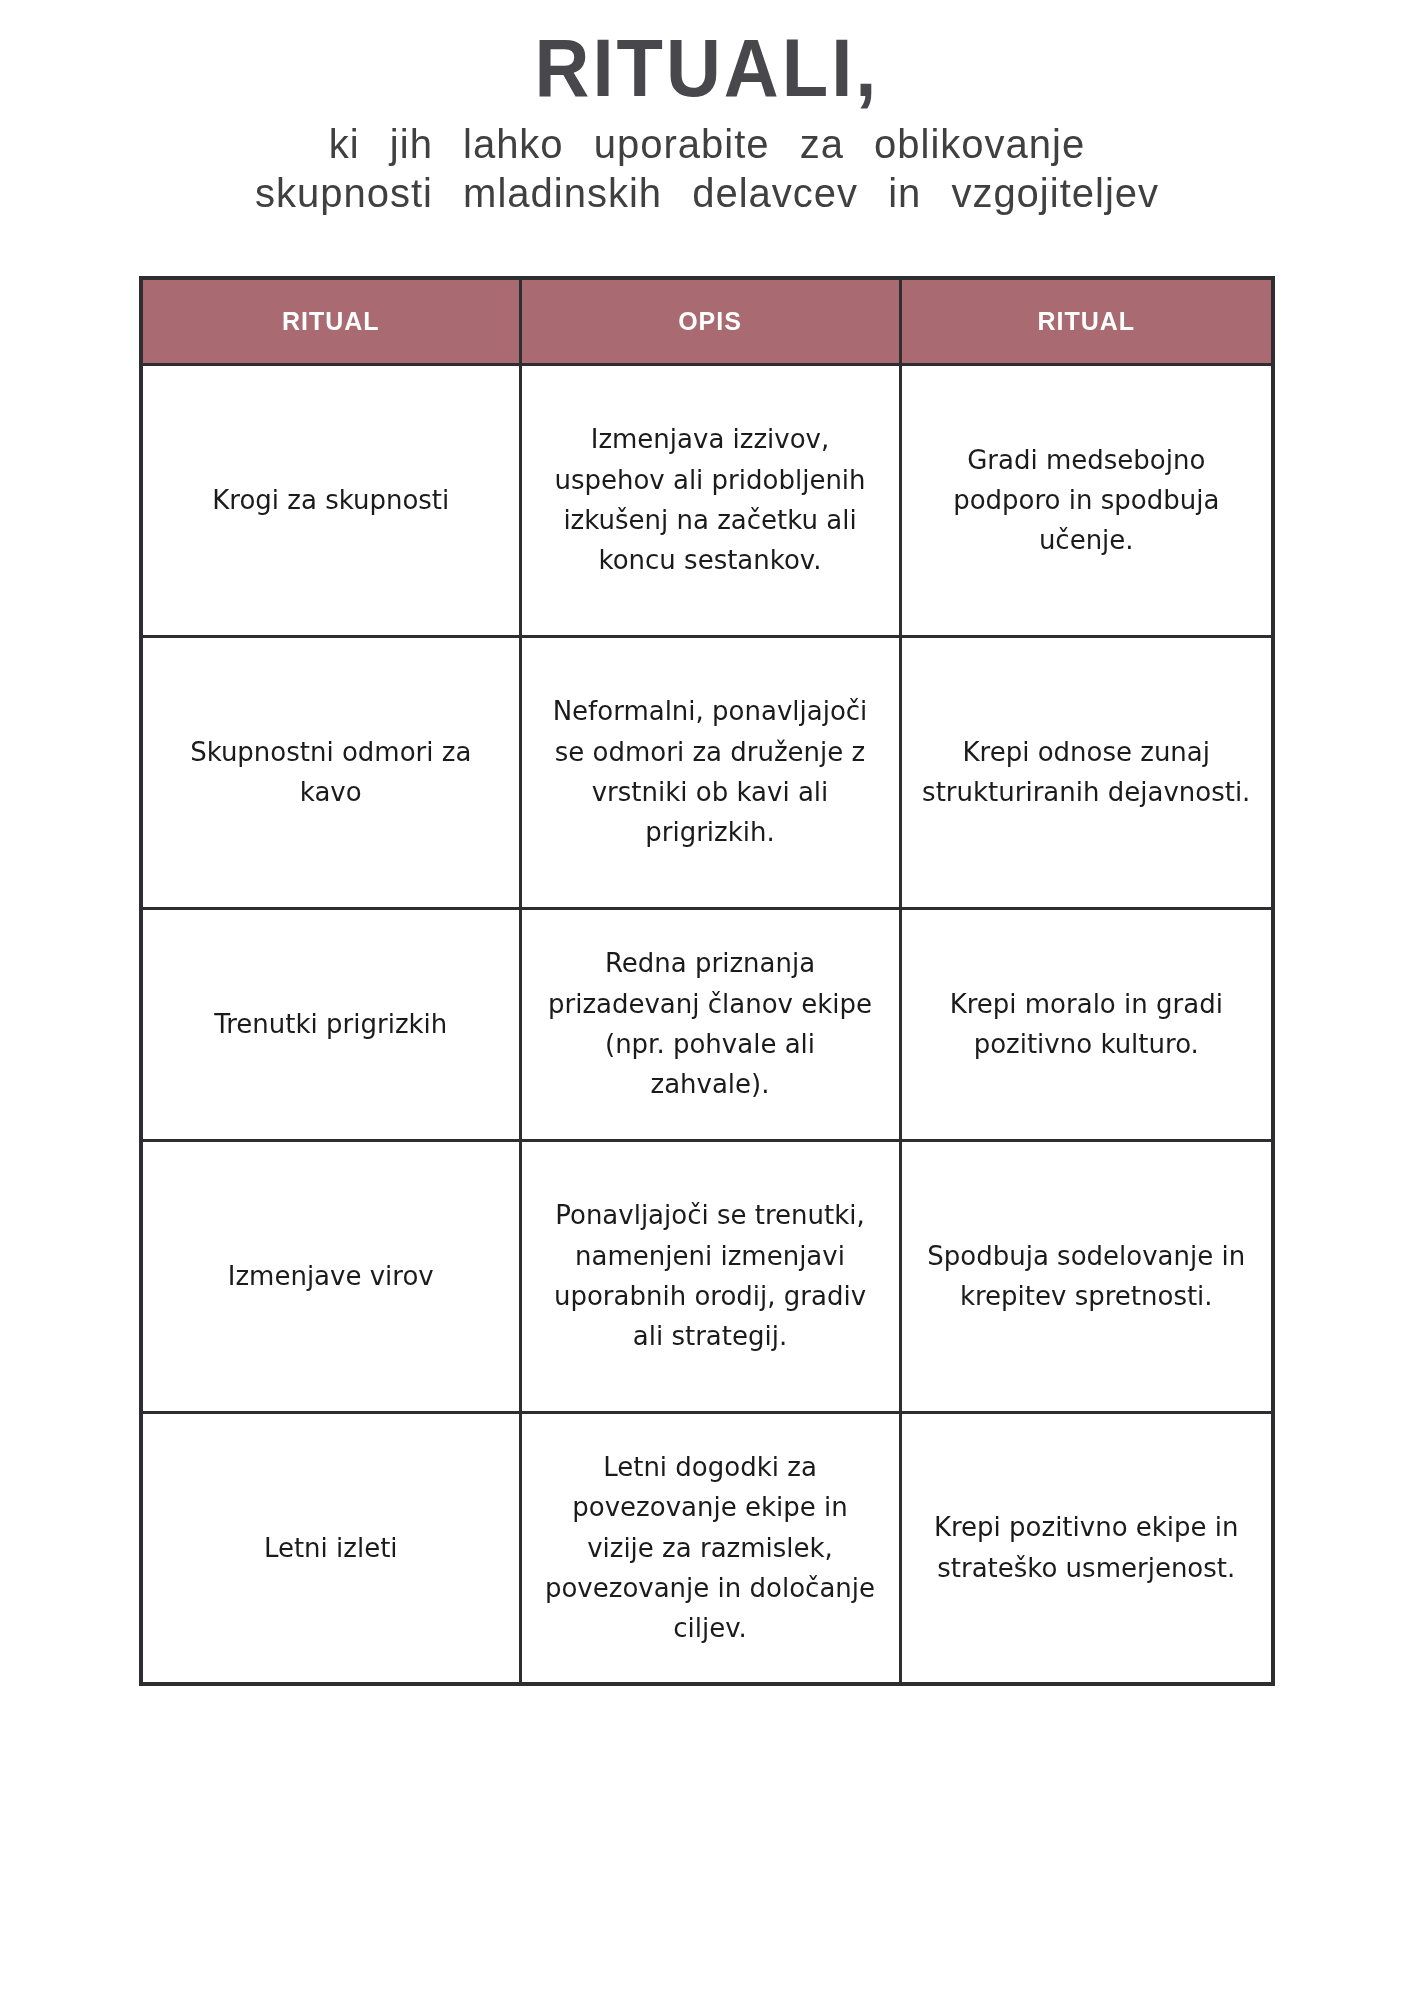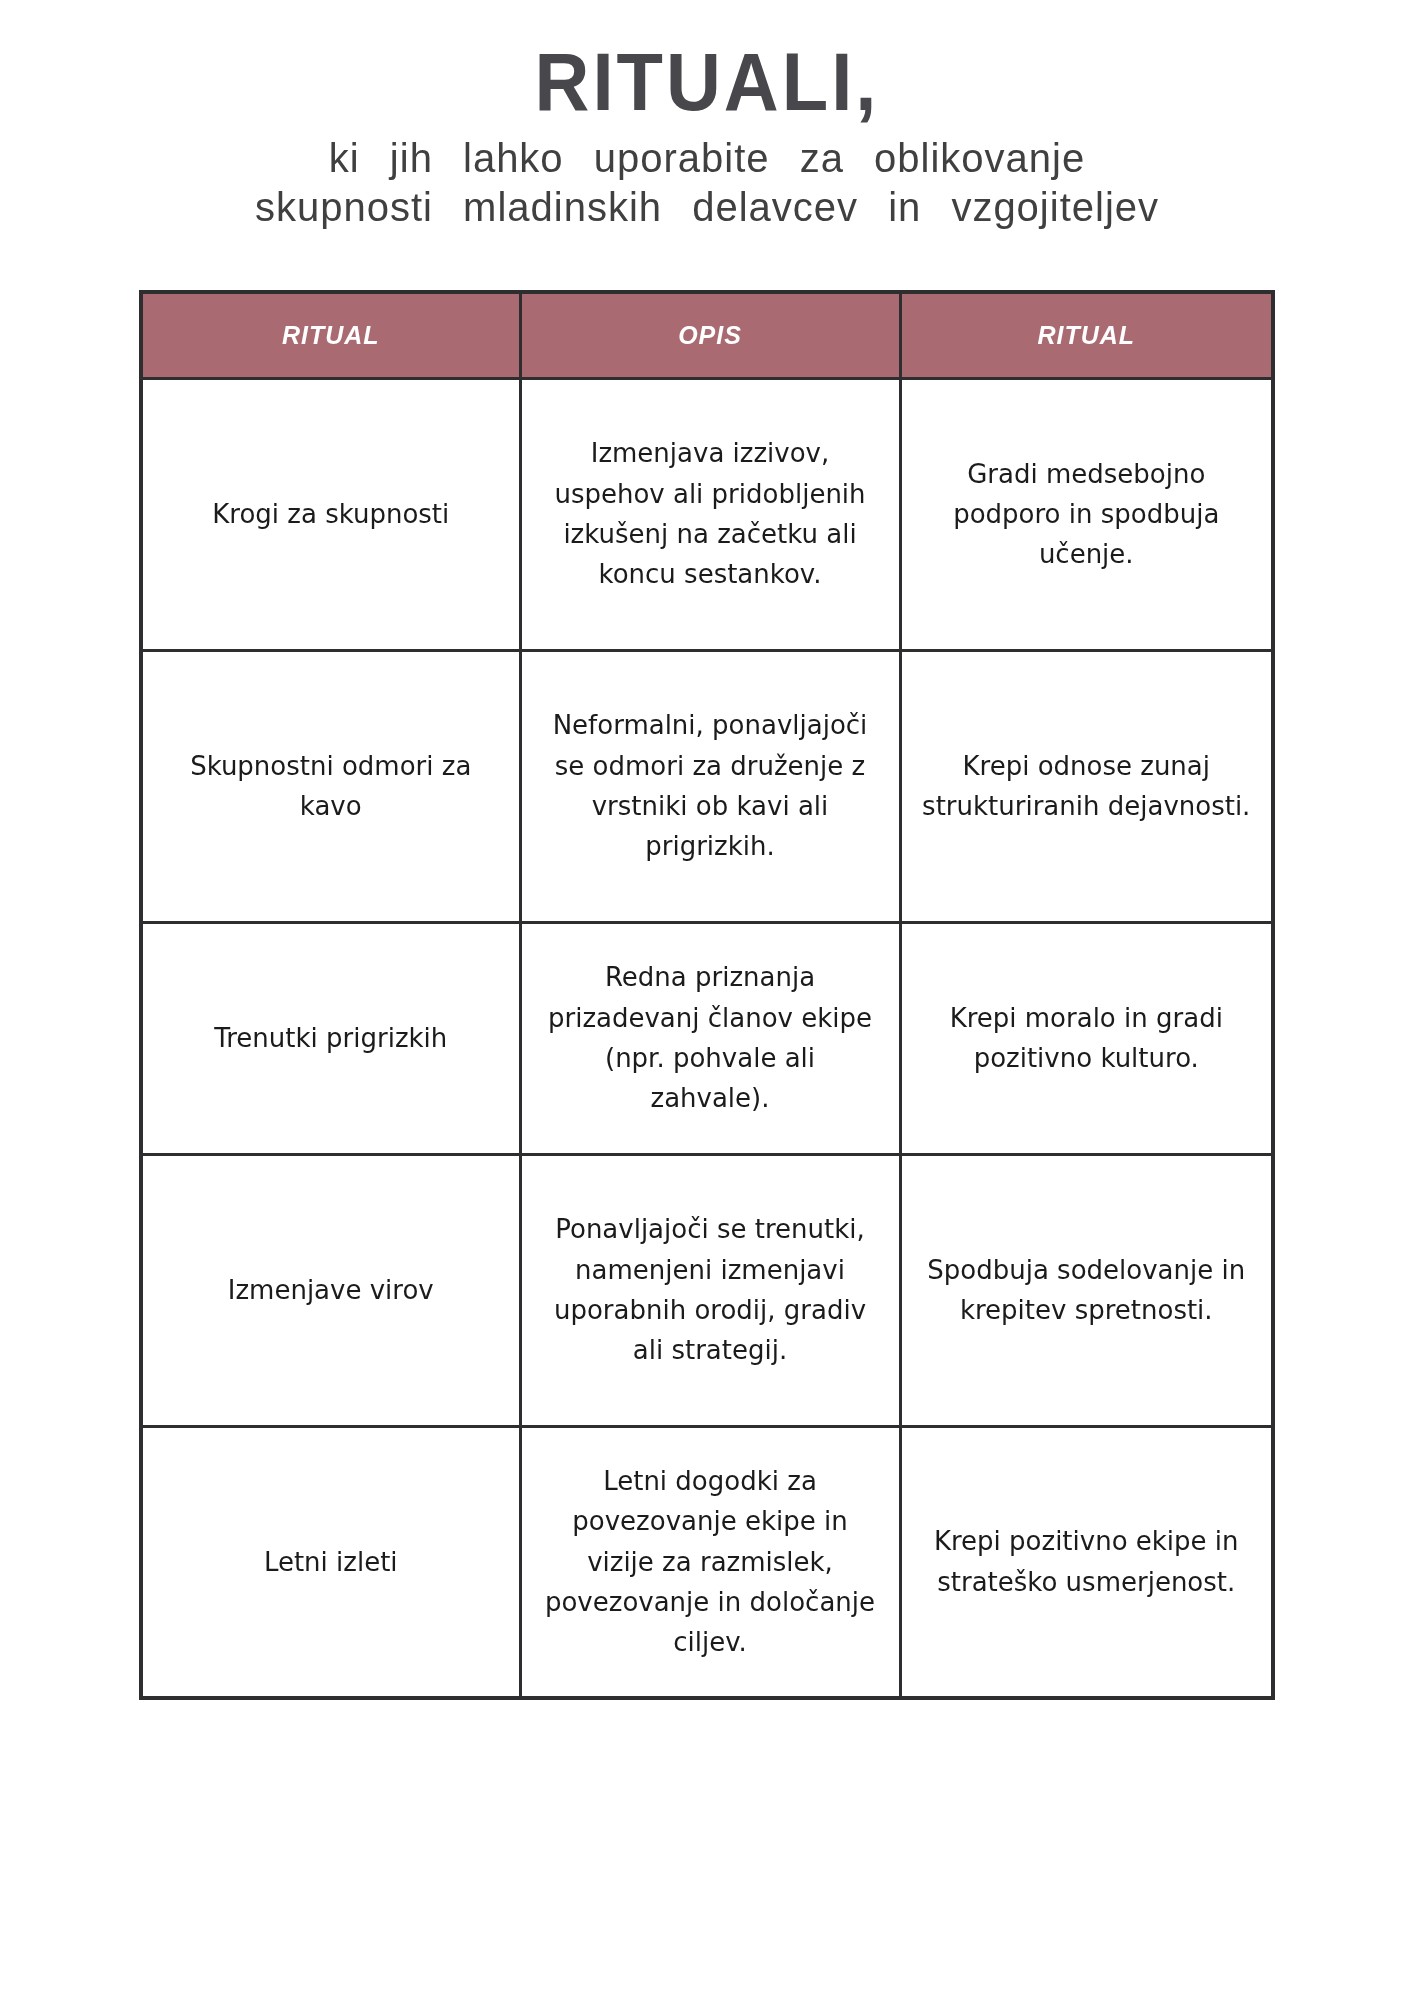--- a/index.html
+++ b/index.html
@@ -12,7 +12,7 @@
     width: 1414px;
     height: 2000px;
     background: #ffffff;
-    padding-top: 44px;
+    padding-top: 30px;
     overflow: hidden;
   }
   .page-title {

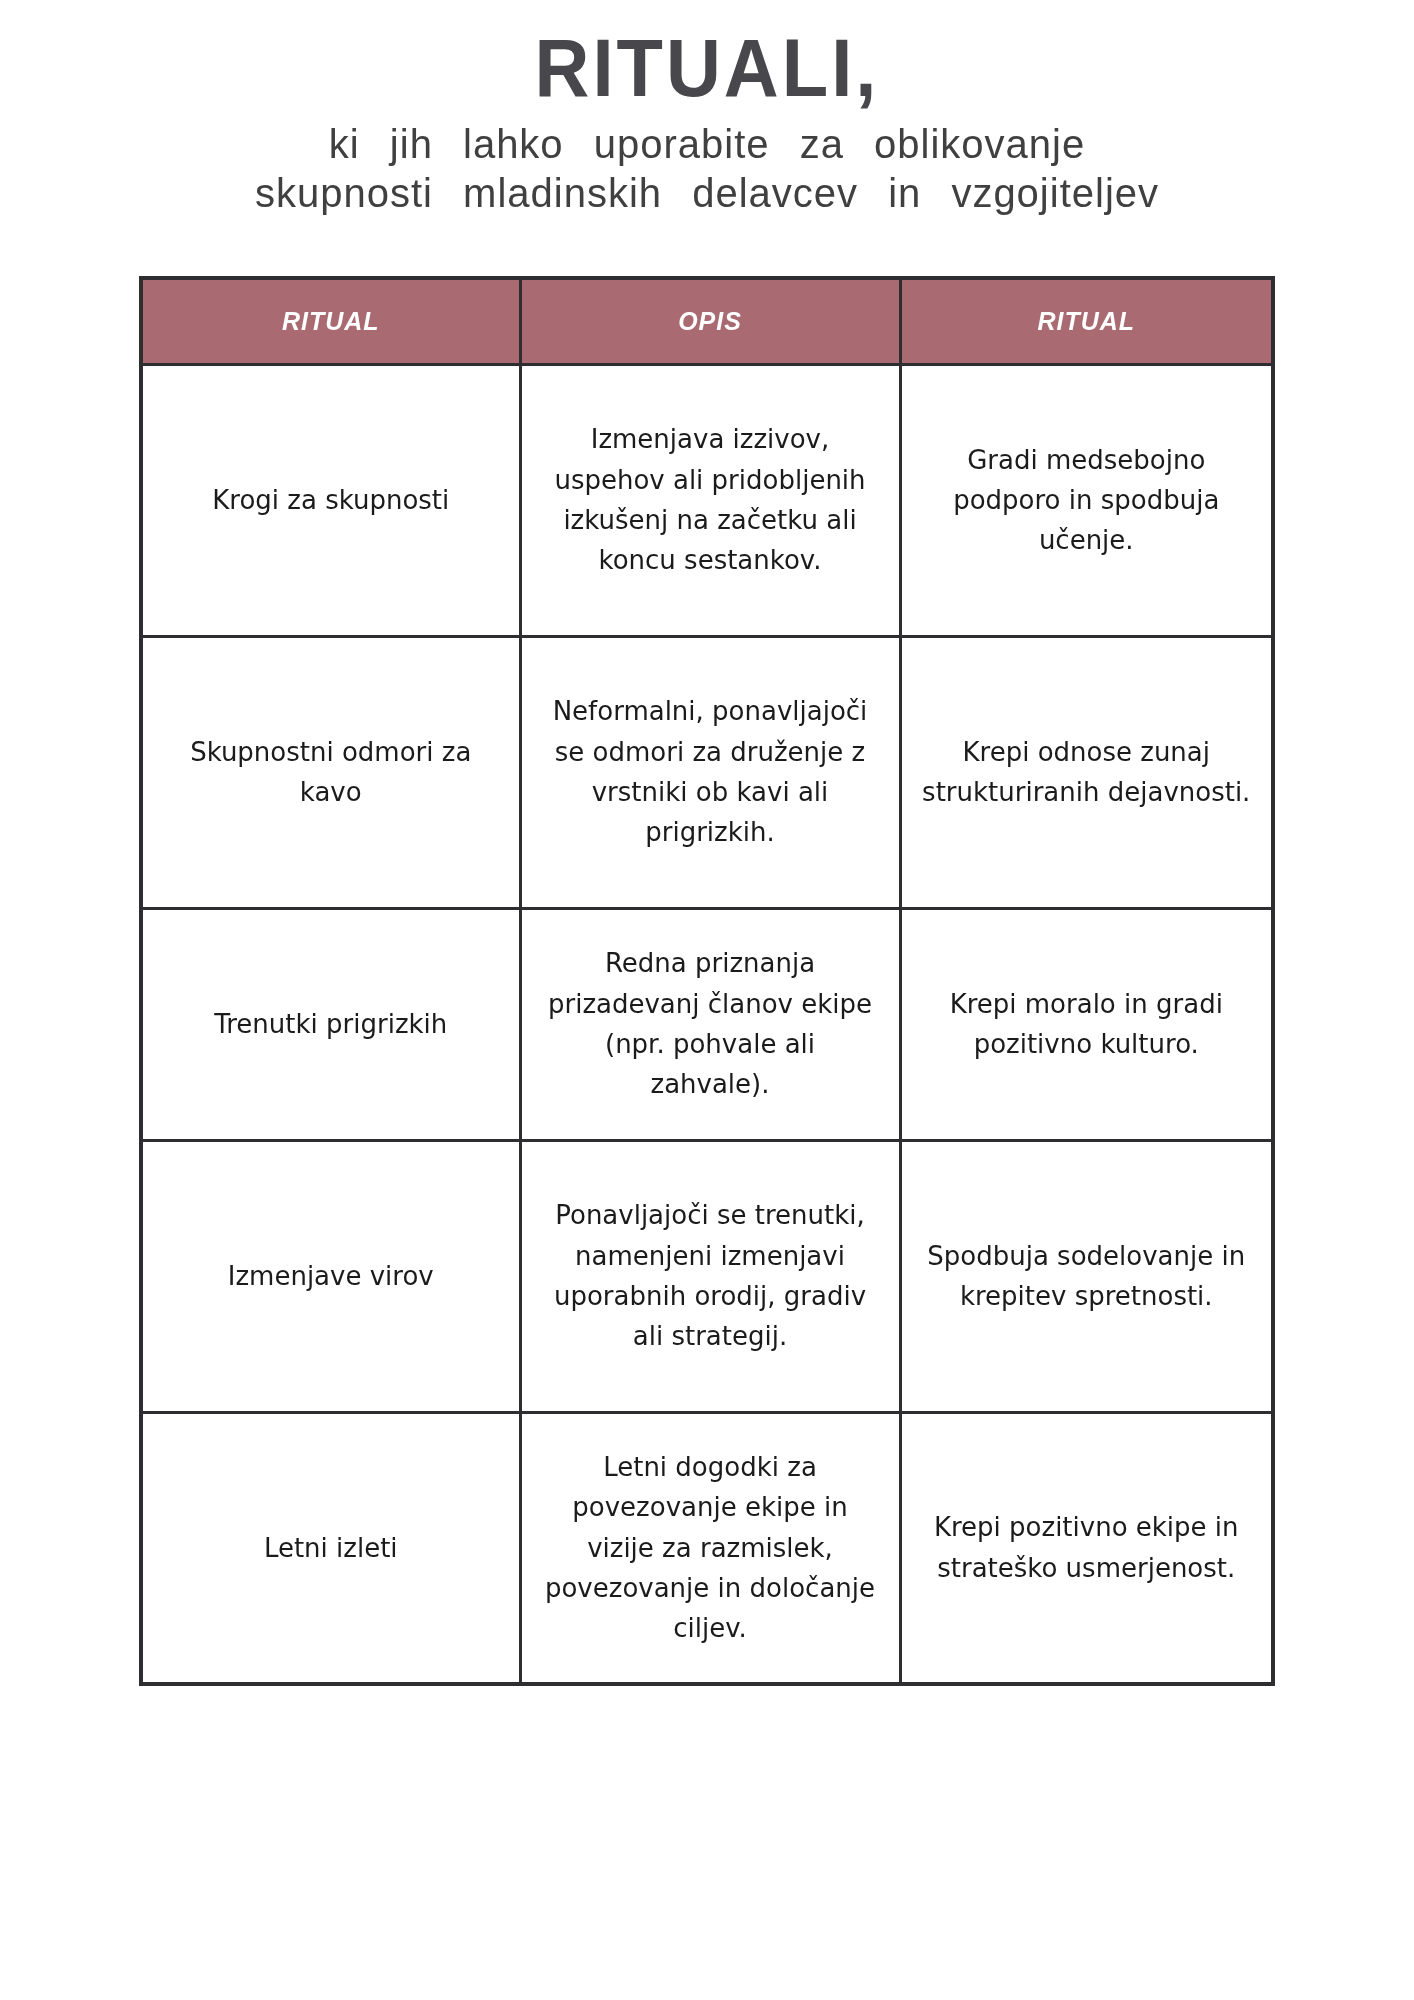--- a/index.html
+++ b/index.html
@@ -56,7 +56,6 @@
     font-weight: 700;
     font-size: 25px;
     letter-spacing: 1px;
-    font-style: italic;
   }
   .ritual-table col.c1 { width: 379px; }
   .ritual-table col.c2 { width: 380px; }

